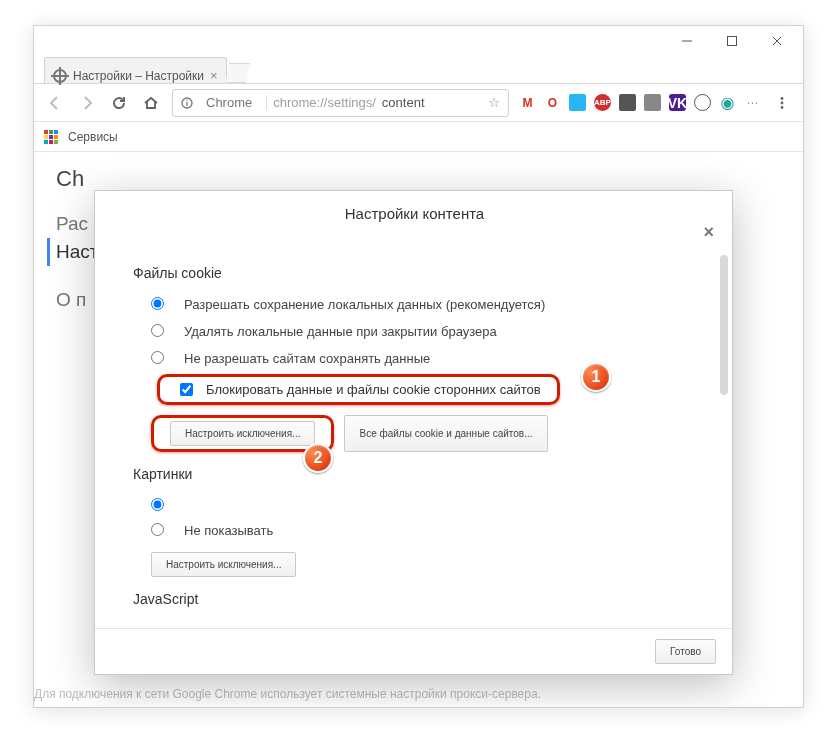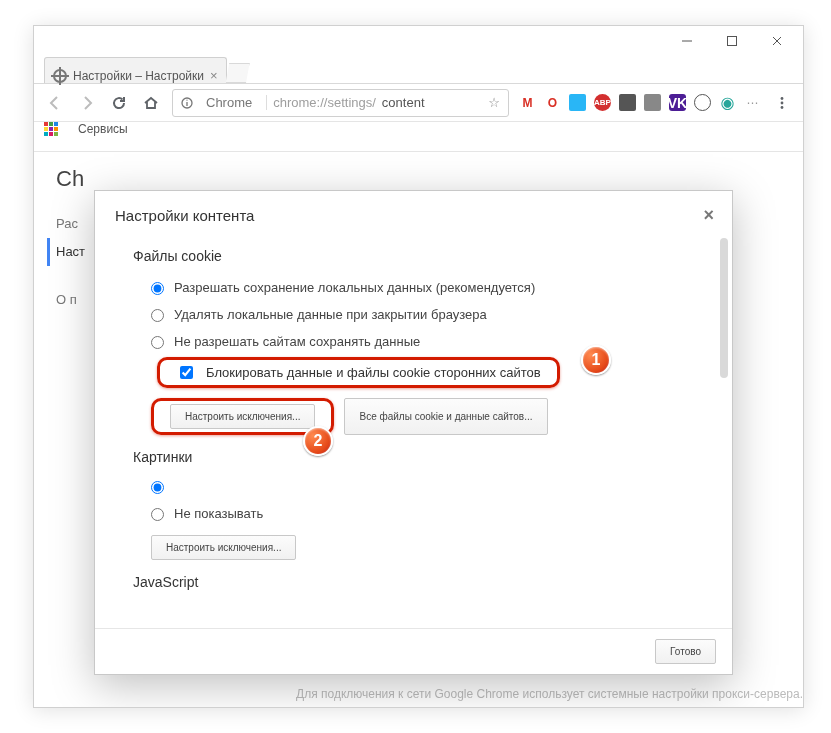--- a/index.html
+++ b/index.html
@@ -25,7 +25,7 @@
 .exticons{display:flex;align-items:center;gap:8px;}
 .exticons span{width:17px;height:17px;display:flex;align-items:center;justify-content:center;font-size:12px;border-radius:3px;}
 
-.bmbar{height:30px;border-bottom:1px solid #e5e5e5;display:flex;align-items:flex-start;padding:0 10px;gap:20px;font-size:12px;color:#555;}
+.bmbar{height:30px;border-bottom:1px solid #e5e5e5;display:flex;align-items:center;padding:0 10px;gap:10px;font-size:12px;color:#555;}
 .bmgrid{width:14px;height:14px;display:inline-block;background:
  linear-gradient(#e53935 0 0) 0 0/4px 4px no-repeat,
  linear-gradient(#43a047 0 0) 5px 0/4px 4px no-repeat,

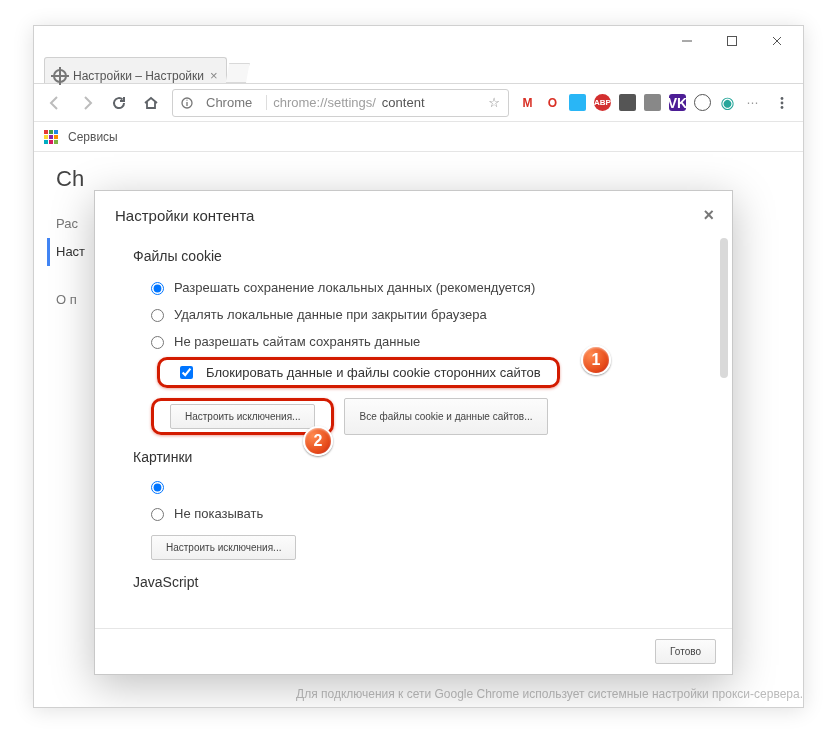--- a/index.html
+++ b/index.html
@@ -39,7 +39,7 @@
 
 .page{position:relative;height:calc(100% - 30px - 28px - 38px - 30px);overflow:hidden;}
 .bgtitle{position:absolute;left:22px;top:14px;font-size:22px;color:#444;}
-.bgnav{position:absolute;left:22px;top:58px;font-size:13px;color:#777;line-height:28px;}
+.bgnav{position:absolute;left:22px;top:58px;font-size:19px;color:#777;line-height:28px;}
 .bgfoot{position:absolute;left:0;right:0;bottom:6px;text-align:right;font-size:12px;color:#bbb;margin-top:32px;}
 
 

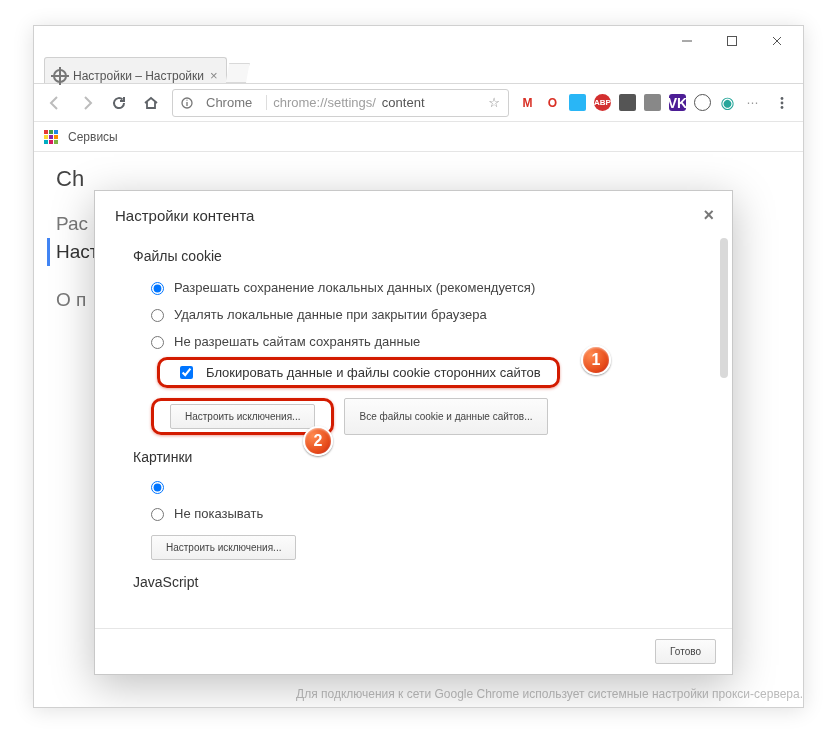--- a/index.html
+++ b/index.html
@@ -44,7 +44,7 @@
 
 
 .dlg{position:absolute;left:60px;right:70px;top:38px;bottom:32px;background:#fff;border:1px solid #c8c8c8;box-shadow:0 10px 40px rgba(0,0,0,.25);display:flex;flex-direction:column;}
-.dlghdr{padding:14px 18px 8px 20px;display:flex;align-items:center;font-size:15px;color:#333;}
+.dlghdr{padding:14px 18px 8px 20px;display:flex;align-items:center;font-size:15px;color:#333;flex-direction:column;}
 .dlghdr .close{margin-left:auto;color:#777;cursor:pointer;font-size:18px;font-weight:bold;}
 .dlgbody{flex:1;overflow:hidden;position:relative;padding:4px 38px 10px 38px;}
 .dlgbody .scroll{position:absolute;right:4px;top:4px;width:8px;height:140px;background:#d9d9d9;border-radius:4px;}

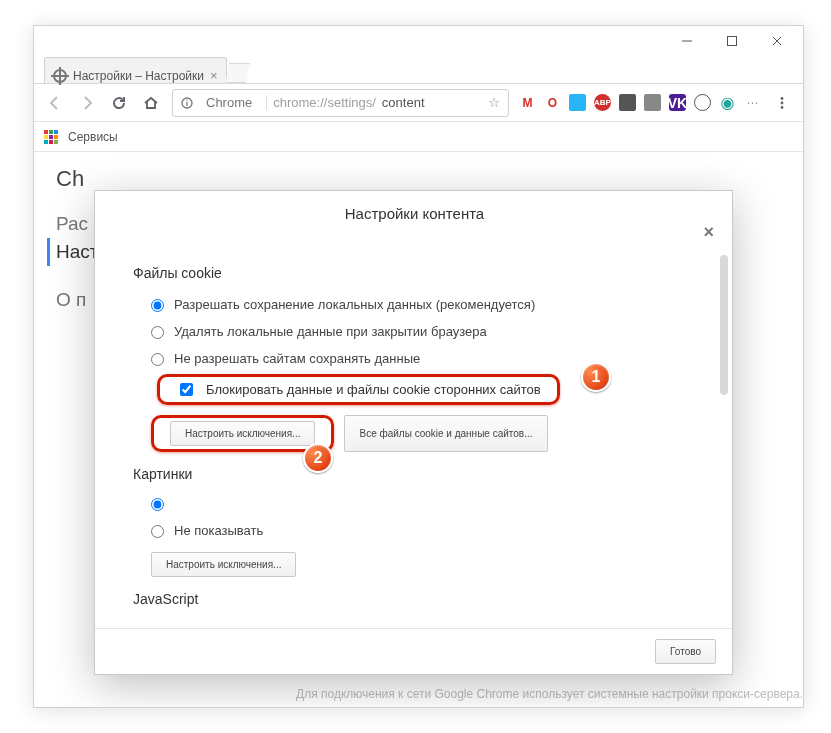--- a/index.html
+++ b/index.html
@@ -53,7 +53,7 @@
 
 .sect{margin-top:10px;}
 .sect h3{font-size:14px;font-weight:normal;color:#333;margin:0 0 10px 0;}
-.opt{display:flex;align-items:flex-end;gap:10px;padding:6px 0 6px 18px;font-size:13px;color:#444;}
+.opt{display:flex;align-items:flex-start;gap:20px;padding:6px 0 6px 18px;font-size:13px;color:#444;}
 .opt input{margin:0;}
 .btnrow{display:flex;gap:10px;padding:8px 0 4px 18px;}
 

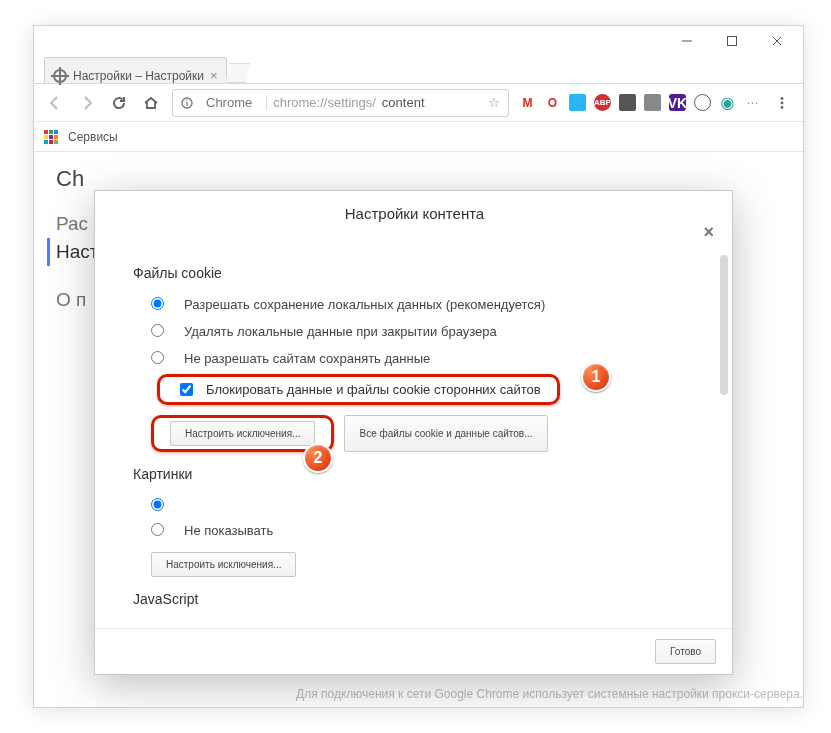--- a/index.html
+++ b/index.html
@@ -40,7 +40,7 @@
 .page{position:relative;height:calc(100% - 30px - 28px - 38px - 30px);overflow:hidden;}
 .bgtitle{position:absolute;left:22px;top:14px;font-size:22px;color:#444;}
 .bgnav{position:absolute;left:22px;top:58px;font-size:19px;color:#777;line-height:28px;}
-.bgfoot{position:absolute;left:0;right:0;bottom:6px;text-align:right;font-size:12px;color:#bbb;margin-top:32px;}
+.bgfoot{position:absolute;left:0;right:0;bottom:6px;text-align:left;font-size:12px;color:#bbb;margin-top:32px;}
 
 
 .dlg{position:absolute;left:60px;right:70px;top:38px;bottom:32px;background:#fff;border:1px solid #c8c8c8;box-shadow:0 10px 40px rgba(0,0,0,.25);display:flex;flex-direction:column;}

